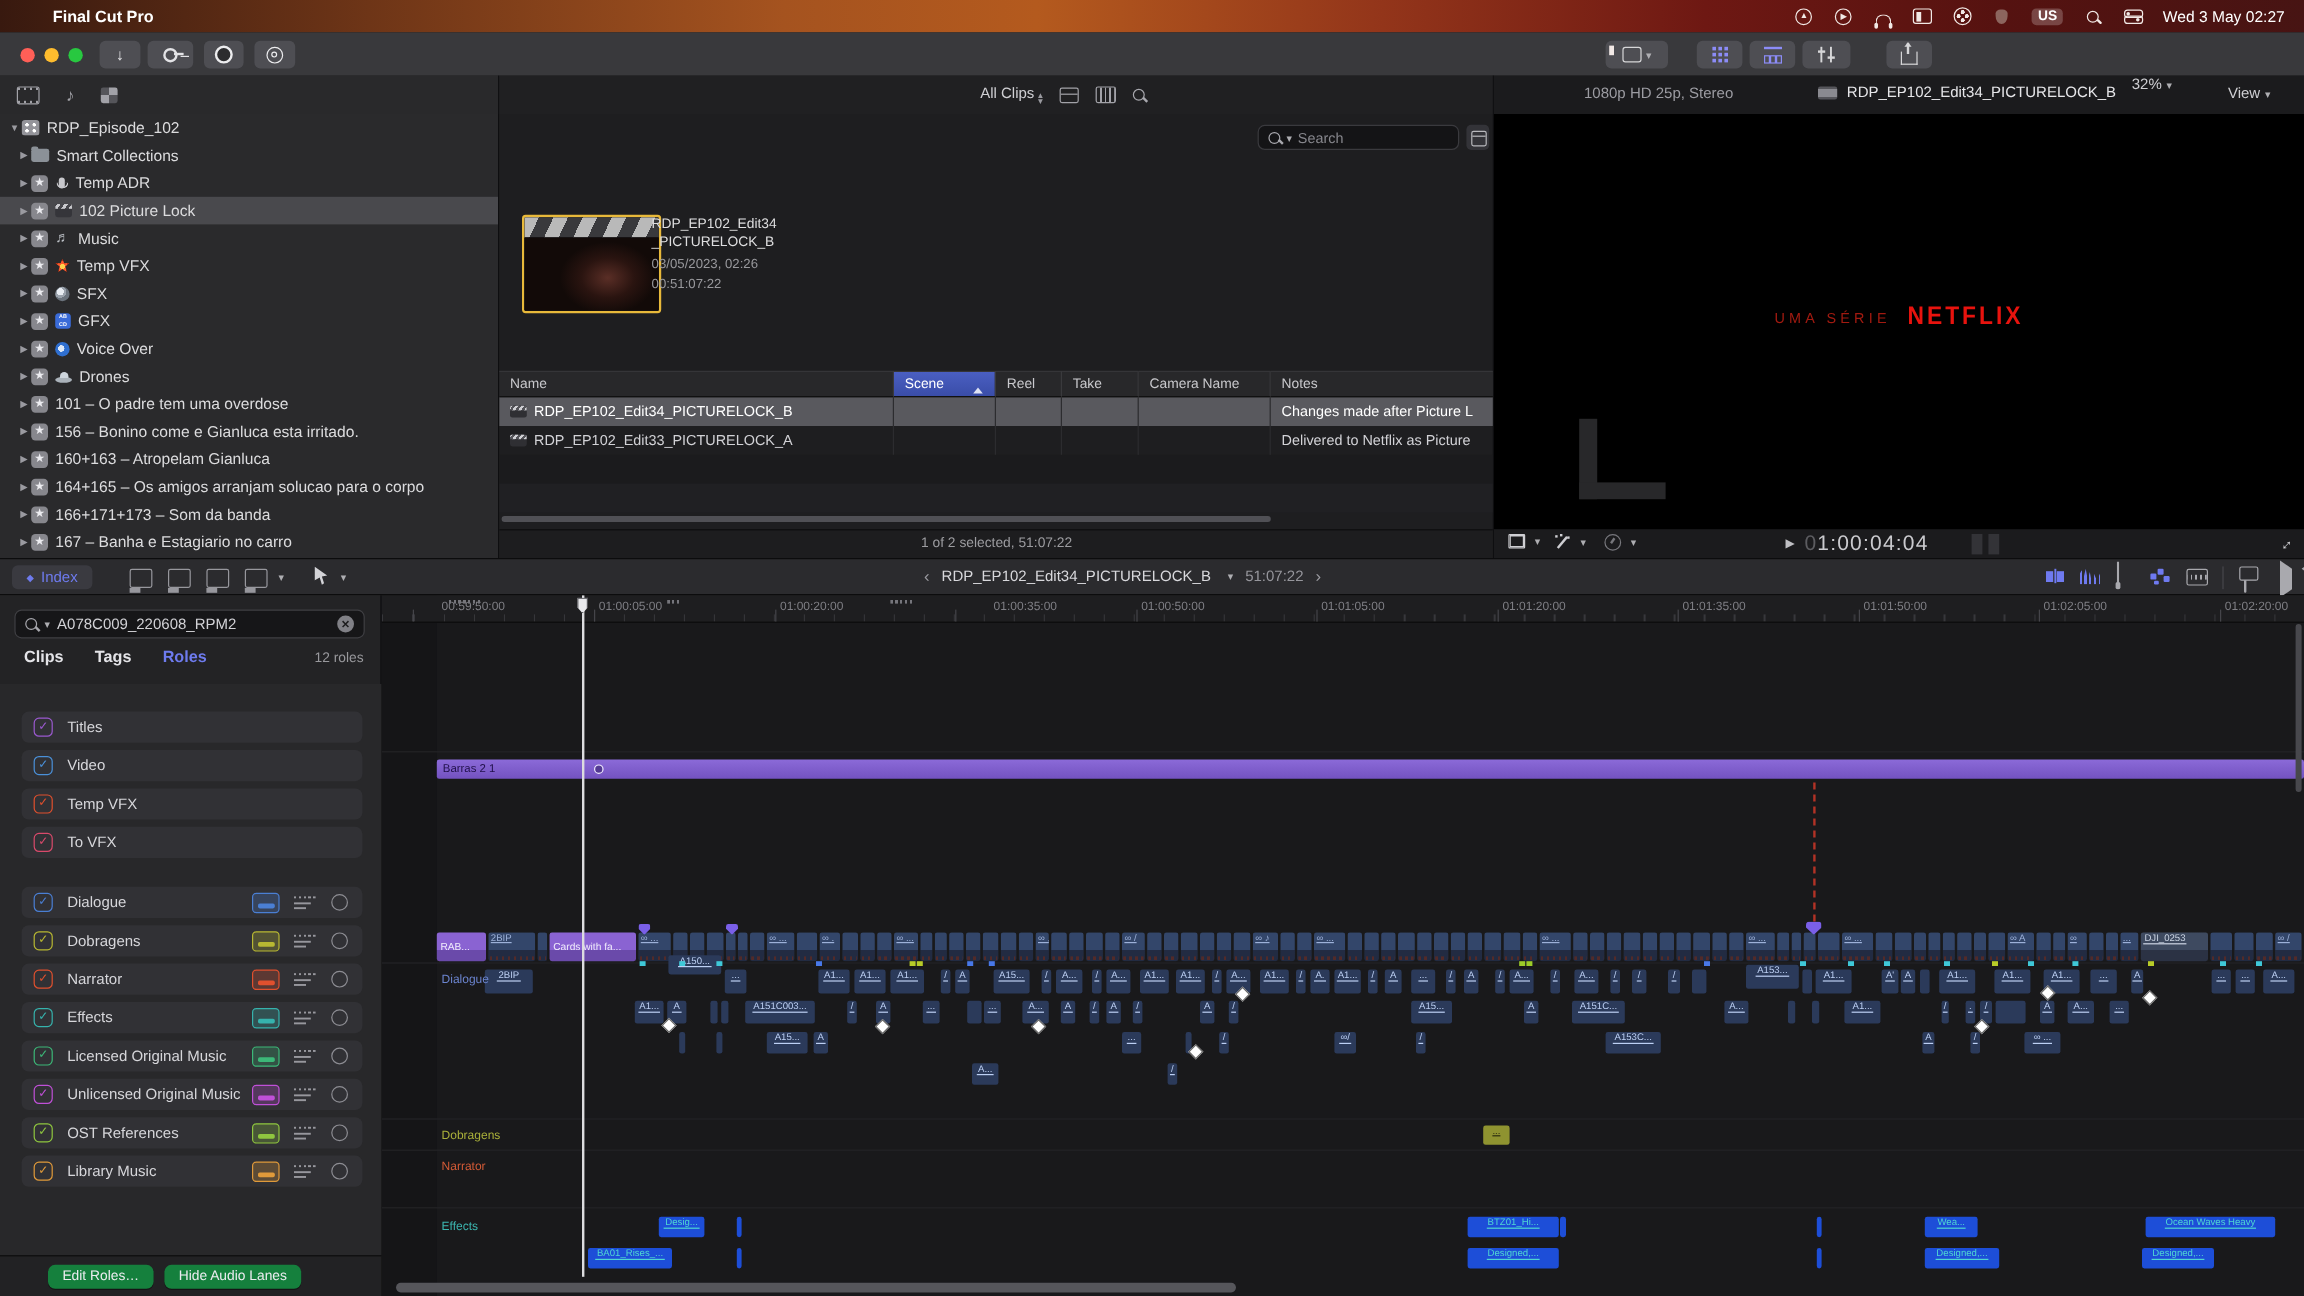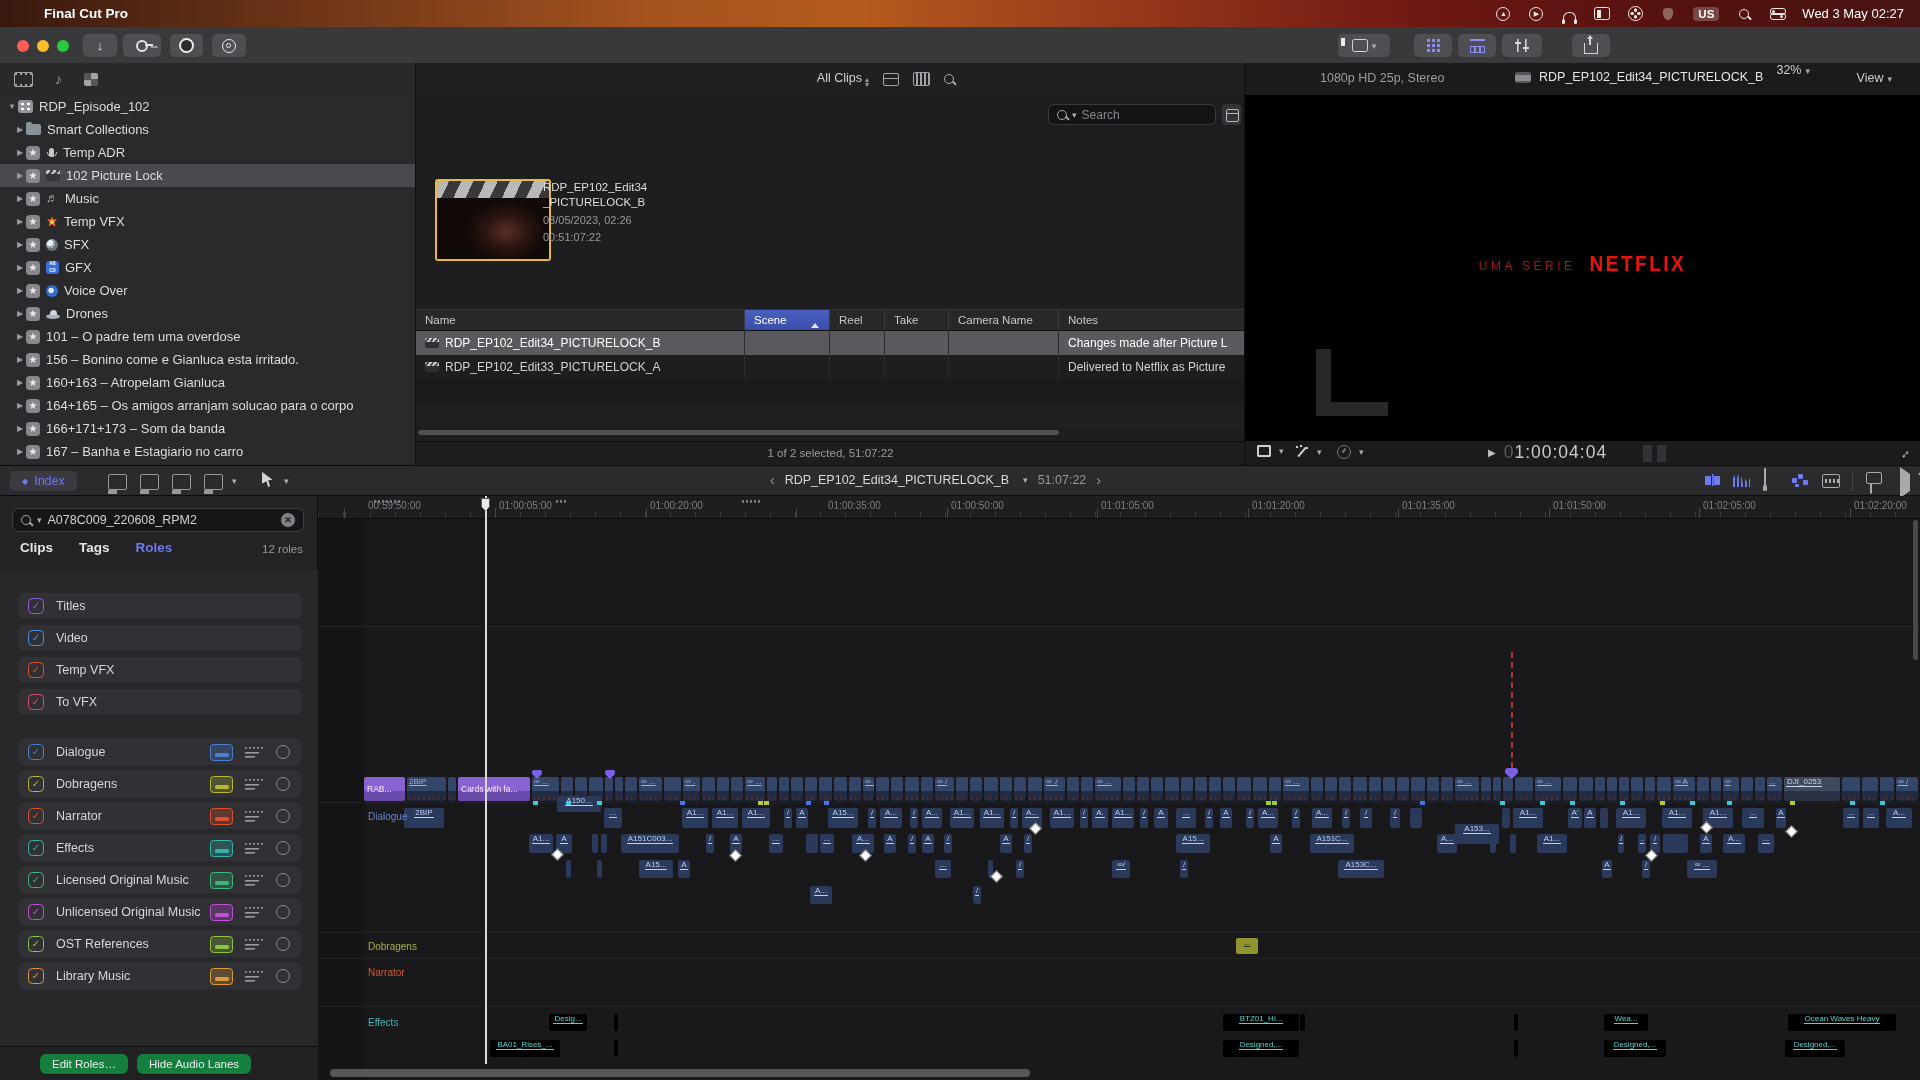--- a/index.html
+++ b/index.html
@@ -726,6 +726,7 @@
     <div class="lane-sep" style="top:436px"></div>
     <div class="lane-sep" style="top:462px"></div>
     <div class="lane-sep" style="top:510px"></div>
+    <div id="barras"><span>Barras 2 1</span><span class="ring"></span></div>
     <div id="clips-layer">
         <div class="clip c-p" style="left: 46px; top: 281px; width: 41px; height: 24px; font-size: 8.5px; line-height: 24px; padding-left: 3px;">RAB...</div>
         <div class="clip c-b" style="left: 89px; top: 281px; width: 39px; height: 24px; padding-left: 2px;"><u>2BIP</u></div>

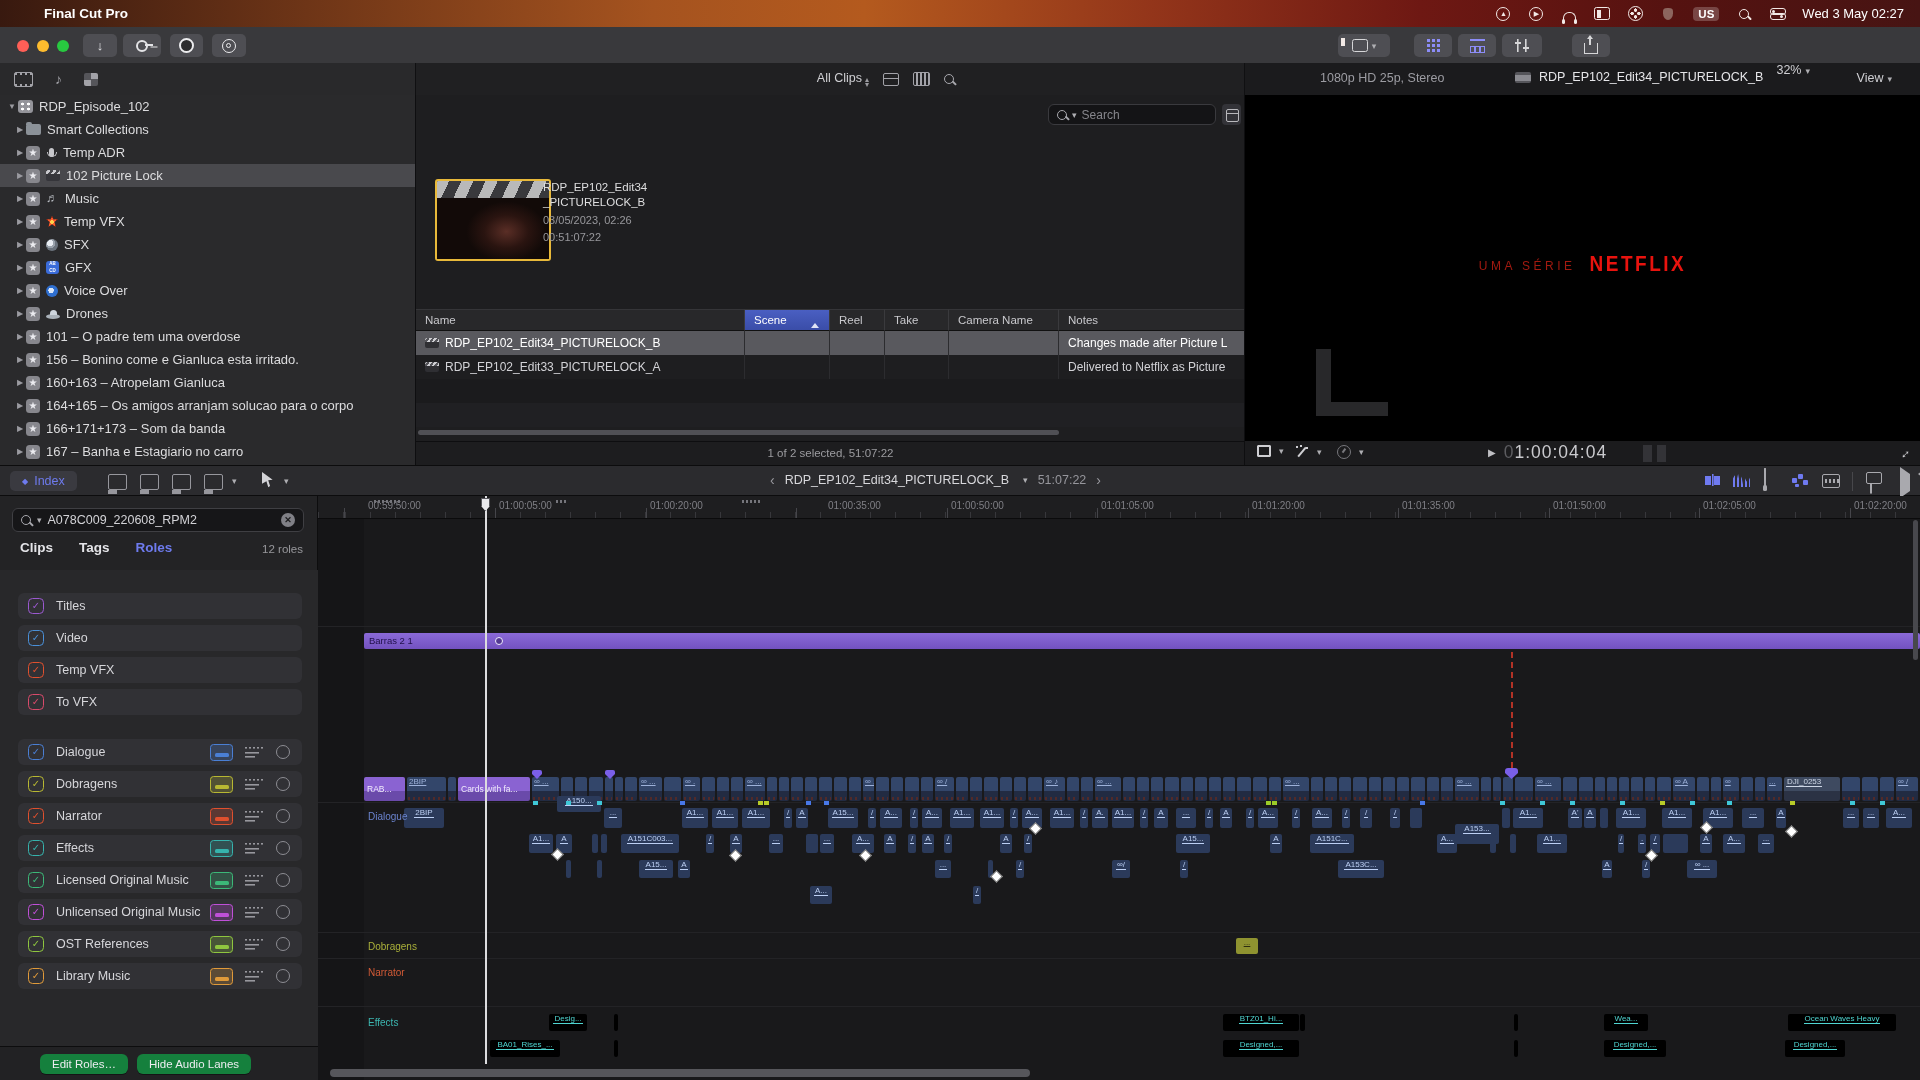--- a/index.html
+++ b/index.html
@@ -852,7 +852,7 @@
         <div class="clip c-a" style="left: 1042px; top: 312px; width: 12px; height: 20px; text-align: center;"><u>/</u></div>
         <div class="clip c-a" style="left: 1072px; top: 312px; width: 10px; height: 20px; text-align: center;"><u>/</u></div>
         <div class="clip c-a" style="left: 1092px; top: 312px; width: 12px; height: 20px;"></div>
-        <div class="clip c-a" style="left: 1137px; top: 328px; width: 44px; height: 20px; text-align: center;"><u>A153...</u></div>
+        <div class="clip c-a" style="left: 1137px; top: 308px; width: 44px; height: 20px; text-align: center;"><u>A153...</u></div>
         <div class="clip c-a" style="left: 1184px; top: 312px; width: 8px; height: 20px;"></div>
         <div class="clip c-a" style="left: 1195px; top: 312px; width: 30px; height: 20px; text-align: center;"><u>A1...</u></div>
         <div class="clip c-a" style="left: 1250px; top: 312px; width: 14px; height: 20px; text-align: center;"><u>A'</u></div>

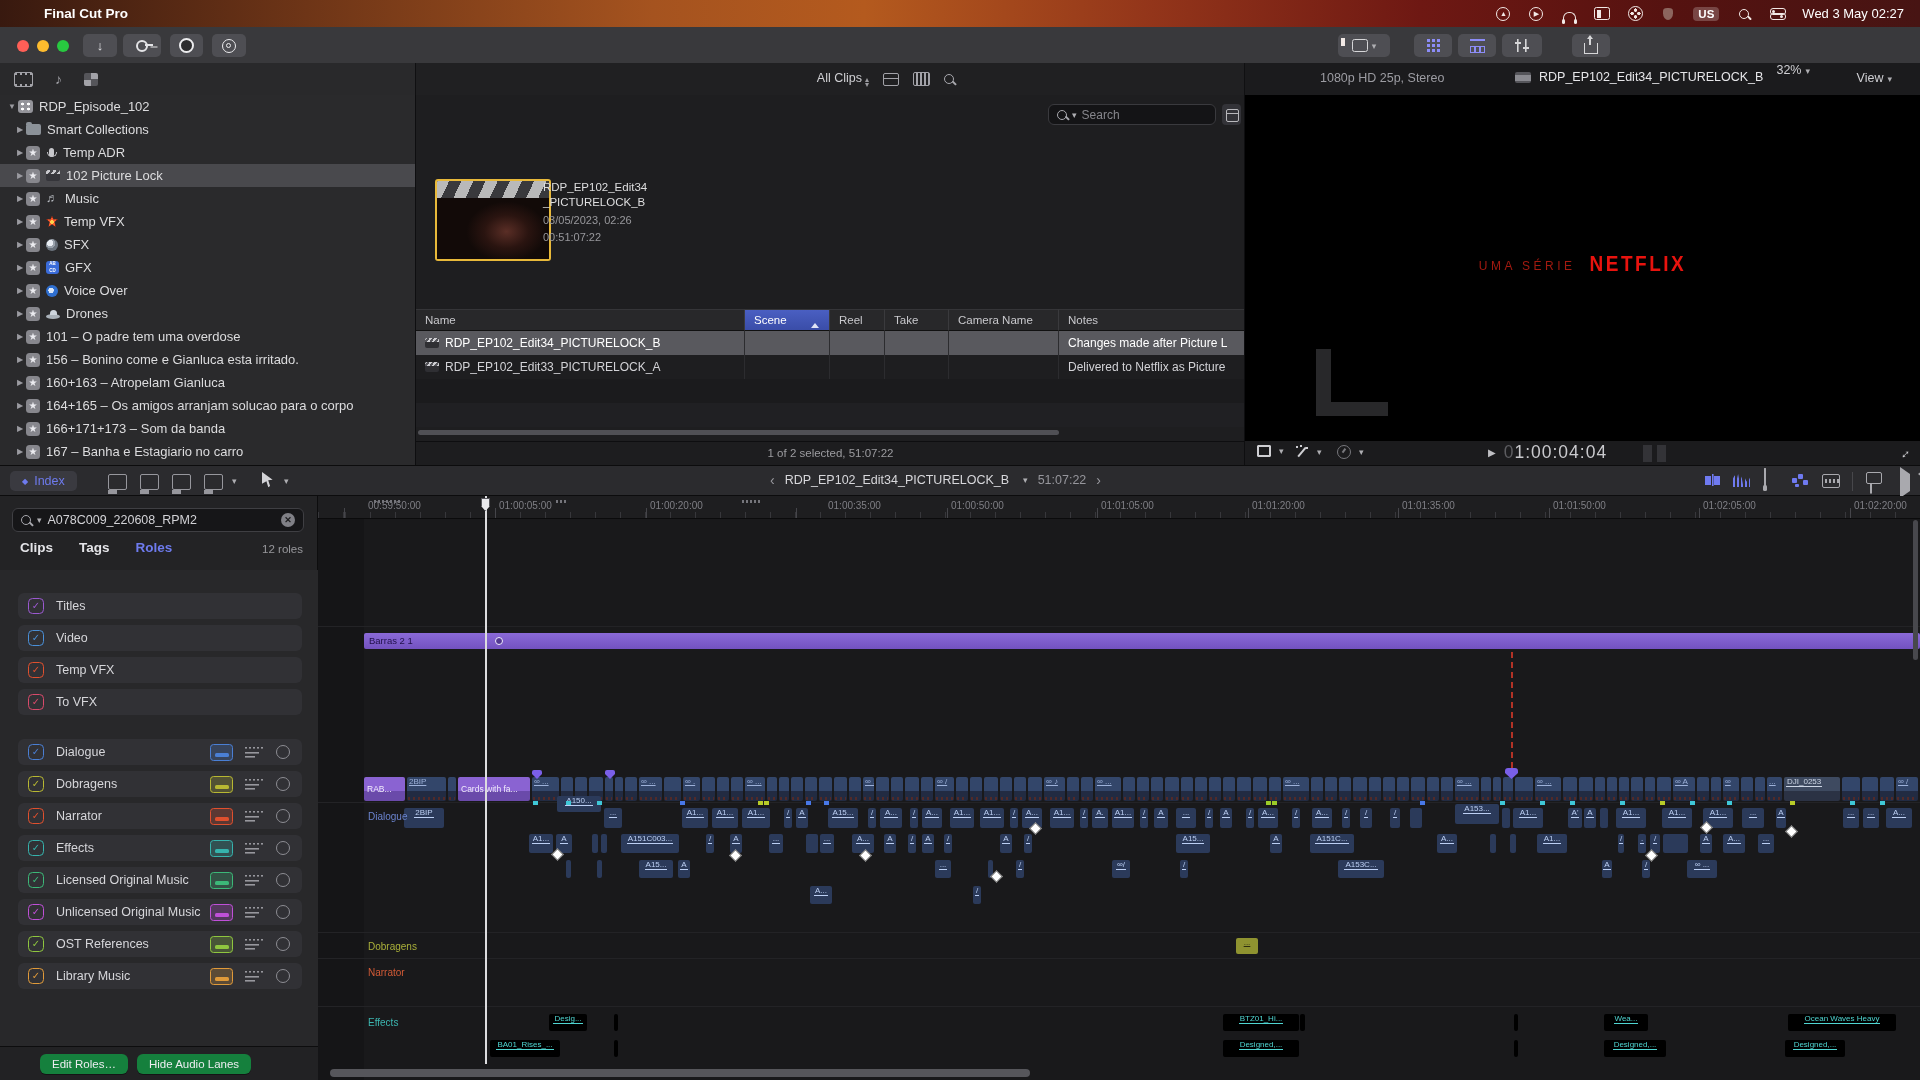--- a/index.html
+++ b/index.html
@@ -219,7 +219,7 @@
   .c-g{background:linear-gradient(#3e4a60 0 60%,#2b3244 60%);color:#ccd5e4;}
   .c-a{background:#2b3a5a;color:#bdd0f4;}
   .c-a u,.c-t u,.c-g u{text-decoration:none;border-bottom:1px solid currentColor;padding:0 1px;}
-  .c-t{background:#000000;color:#4fd6d2;}
+  .c-t{background:#1d4ed8;color:#4fd6d2;}
   .c-o{background:#8f9330;color:#2c2d10;}
   .kf{position:absolute;width:7px;height:7px;background:#fff;border:1px solid #666;transform:rotate(45deg);z-index:6;}
   .mk{position:absolute;width:5px;height:4px;z-index:5;}

